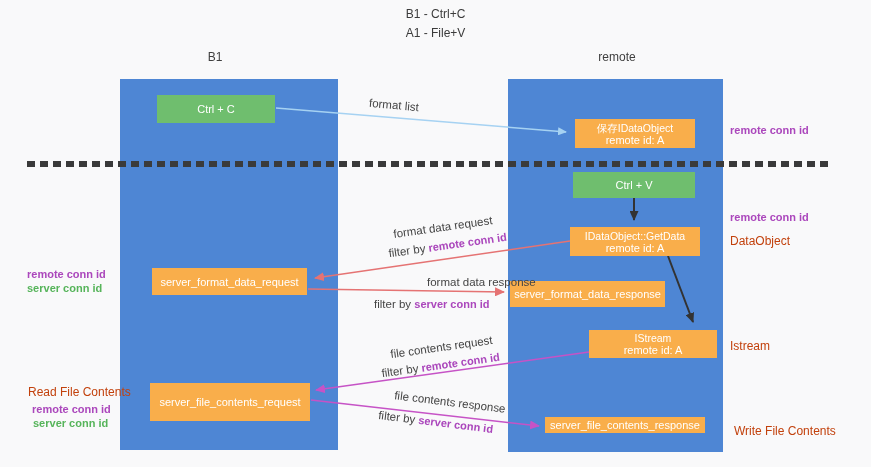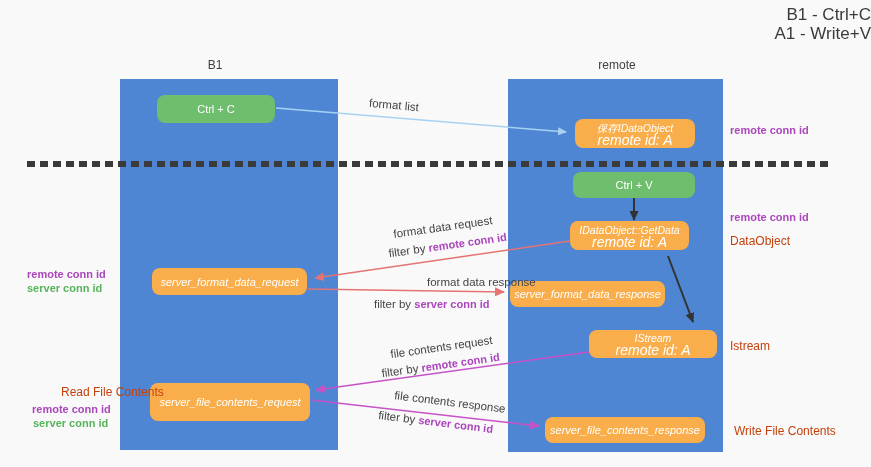--- a/index.html
+++ b/index.html
@@ -11,8 +11,8 @@
   }
   .abs{position:absolute;}
   .title{
-    left:0;top:5px;width:871px;text-align:right;
-    font-size:17px;line-height:19px;color:#3b3b3b;
+    left:0;top:5px;width:871px;text-align:center;
+    font-size:12px;line-height:19px;color:#3b3b3b;
   }
   .col-header{
     top:51px;width:130px;text-align:center;

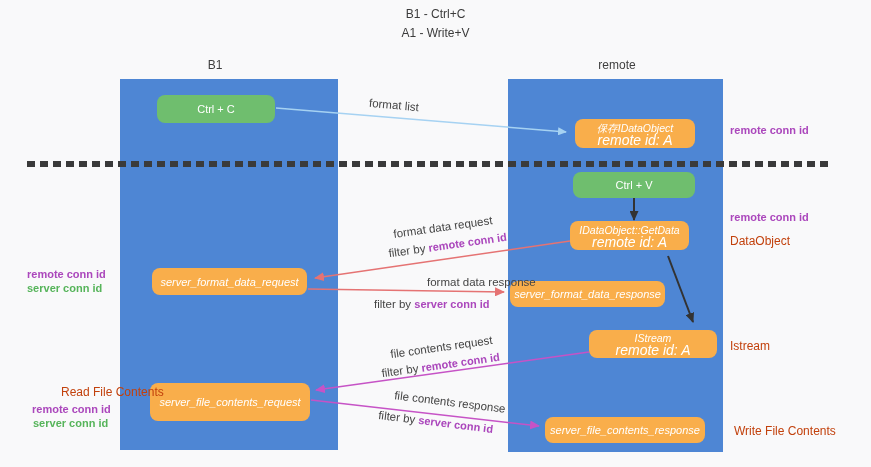--- a/index.html
+++ b/index.html
@@ -47,7 +47,7 @@
 
 <div class="abs title">
   <div>B1 - Ctrl+C</div>
-  <div>A1 - Write+V</div>
+  <div>A1 - File+V</div>
 </div>
 
 <div class="abs col-header" style="left:150px;">

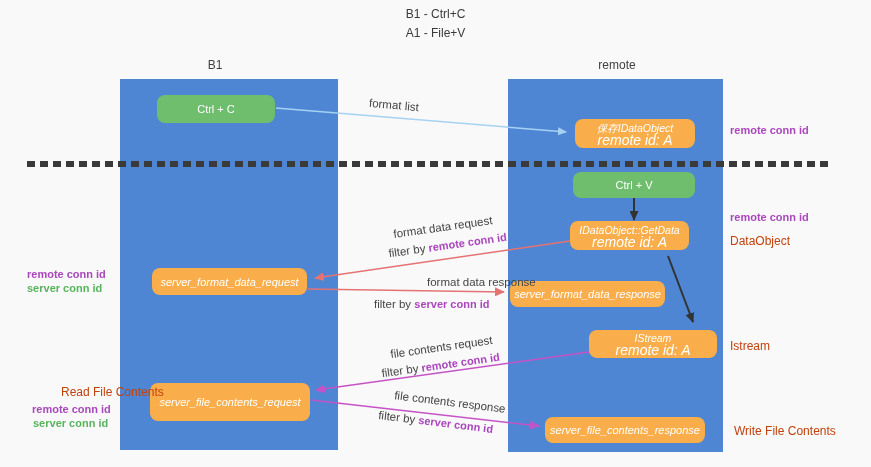--- a/index.html
+++ b/index.html
@@ -16,7 +16,7 @@
   }
   .col-header{
     top:51px;width:130px;text-align:center;
-    font-size:12px;line-height:13px;color:#3f3f3f;margin-top:8px;
+    font-size:12px;line-height:13px;color:#3f3f3f;
   }
   .panel{background:#4e86d4;}
   .node{

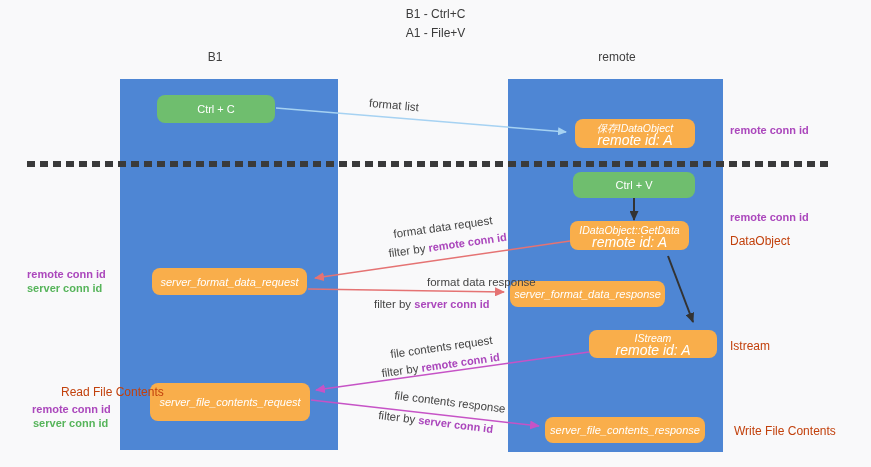--- a/index.html
+++ b/index.html
@@ -21,7 +21,7 @@
   .panel{background:#4e86d4;}
   .node{
     display:flex;flex-direction:column;align-items:center;justify-content:center;
-    color:#ffffff;text-align:center;box-sizing:border-box;border-radius:8px;
+    color:#ffffff;text-align:center;box-sizing:border-box;
   }
   .node .l1{font-size:10.5px;line-height:12px;}
   .node .l2{font-size:14px;line-height:12px;}

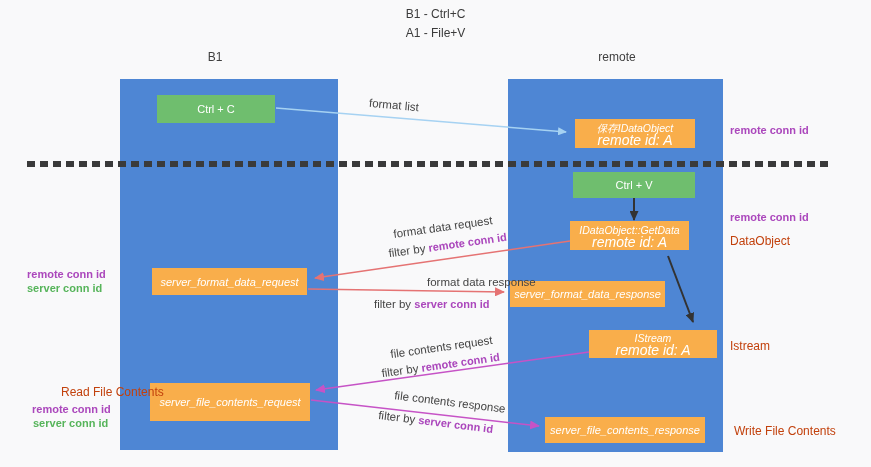--- a/index.html
+++ b/index.html
@@ -27,7 +27,7 @@
   .node .l2{font-size:14px;line-height:12px;}
   .single{font-size:11px;}
   .green-box{background:#6fbe6e;}
-  .orange-box{background:#f9ae4b;font-style:italic;}
+  .orange-box{background:#f9ae4b;}
   .dashed{
     left:27px;top:161px;width:806px;height:6px;
     background:repeating-linear-gradient(to right,#3a3a3a 0 8px,transparent 8px 13px);

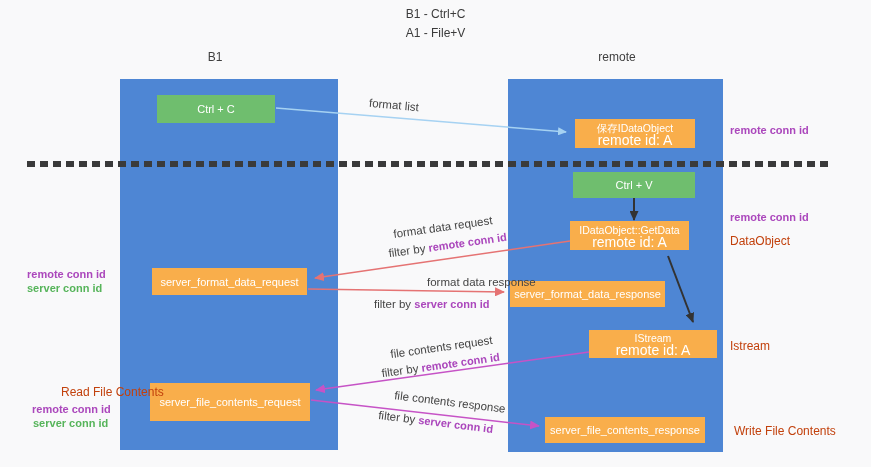--- a/index.html
+++ b/index.html
@@ -24,7 +24,7 @@
     color:#ffffff;text-align:center;box-sizing:border-box;
   }
   .node .l1{font-size:10.5px;line-height:12px;}
-  .node .l2{font-size:14px;line-height:12px;}
+  .node .l2{font-size:11px;line-height:12px;}
   .single{font-size:11px;}
   .green-box{background:#6fbe6e;}
   .orange-box{background:#f9ae4b;}

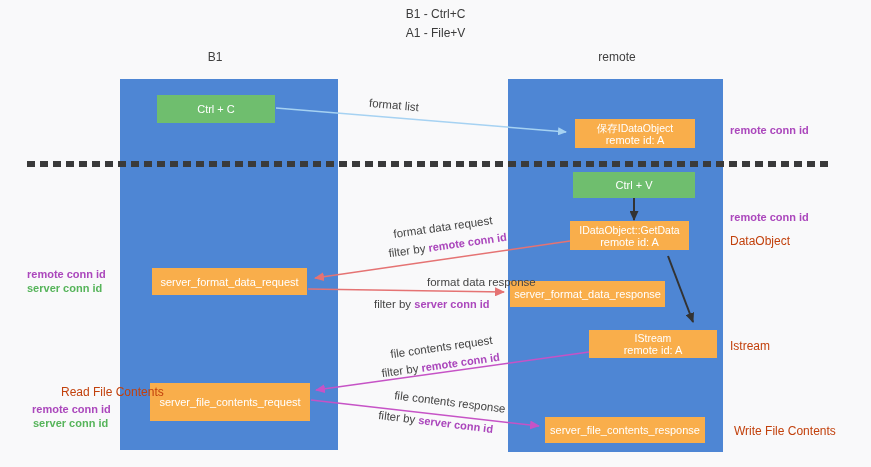--- a/index.html
+++ b/index.html
@@ -103,7 +103,7 @@
 <div class="abs node green-box single" style="left:573px;top:172px;width:122px;height:26px;">
   <span>Ctrl + V</span>
 </div>
-<div class="abs node orange-box" style="left:570px;top:221px;width:119px;height:29px;">
+<div class="abs node orange-box" style="left:570px;top:227px;width:130px;height:29px;">
   <span class="l1">IDataObject::GetData</span>
   <span class="l2">remote id: A</span>
 </div>

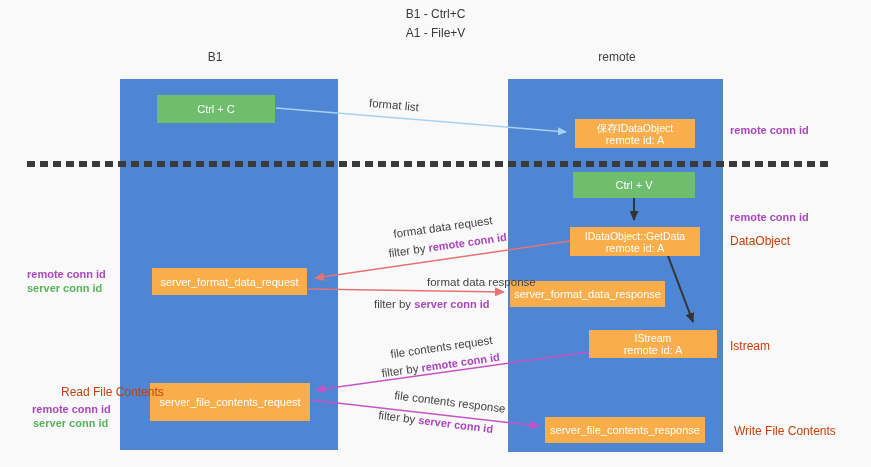--- a/index.html
+++ b/index.html
@@ -126,7 +126,7 @@
 
 <div class="abs key-purple" style="left:27px;top:268px;">remote conn id</div>
 <div class="abs key-green" style="left:27px;top:282px;">server conn id</div>
-<div class="abs side" style="left:28px;top:385px;margin-left:33px;">Read File Contents</div>
+<div class="abs side" style="left:28px;top:385px;">Read File Contents</div>
 <div class="abs key-purple" style="left:32px;top:403px;">remote conn id</div>
 <div class="abs key-green" style="left:33px;top:417px;">server conn id</div>
 

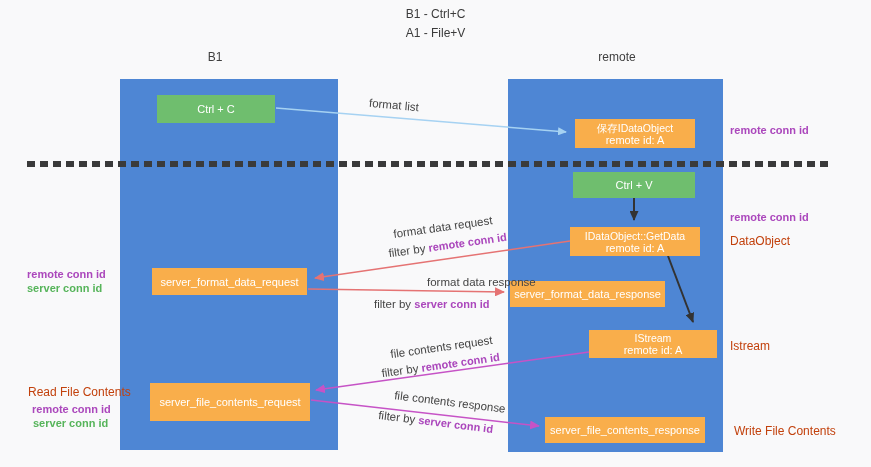--- a/index.html
+++ b/index.html
@@ -114,7 +114,7 @@
   <span class="l1">IStream</span>
   <span class="l2">remote id: A</span>
 </div>
-<div class="abs node orange-box single" style="left:545px;top:417px;width:160px;height:26px;">
+<div class="abs node orange-box single" style="left:545px;top:417px;width:160px;height:16px;">
   <span>server_file_contents_response</span>
 </div>
 

